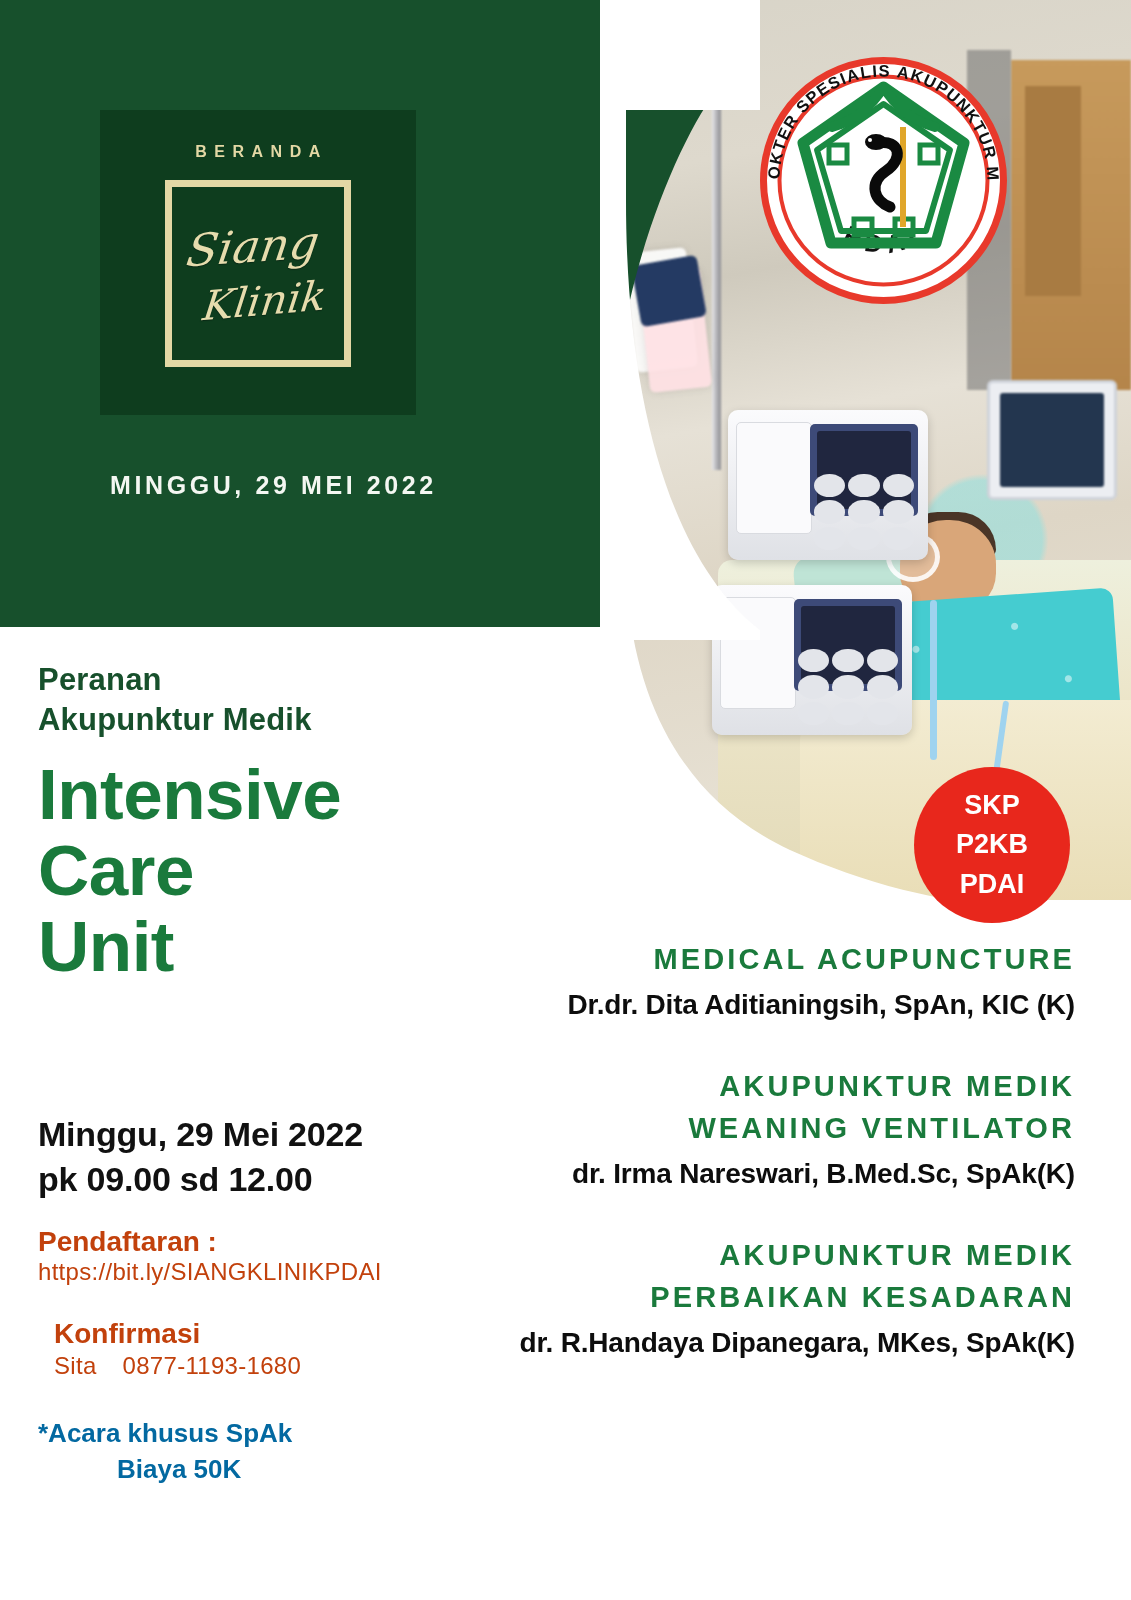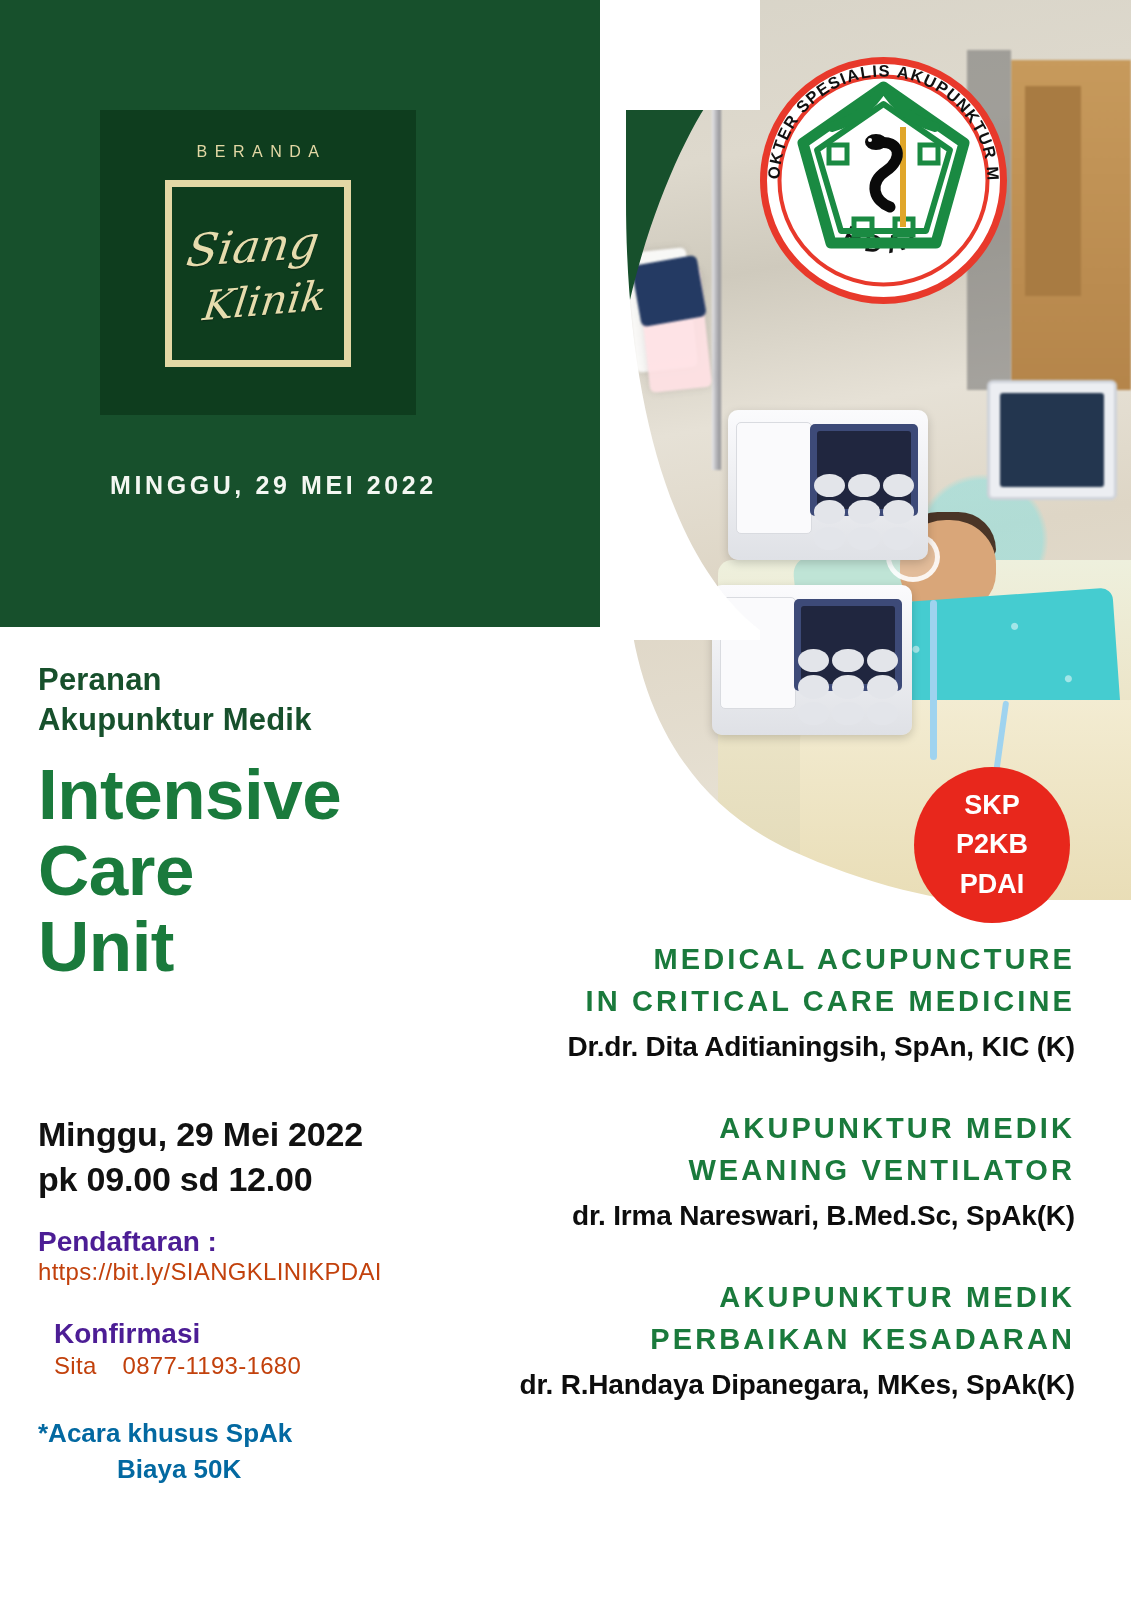--- a/index.html
+++ b/index.html
@@ -83,7 +83,7 @@
     display:flex; flex-direction:column; align-items:center;
   }
   #brand-beranda{
-    color:#E3D8A5; font-size:16px; font-weight:400; letter-spacing:7.5px;
+    color:#E3D8A5; font-size:16px; font-weight:700; letter-spacing:7.5px;
     margin-top:33px; text-indent:7px;
   }
   #brand-frame{

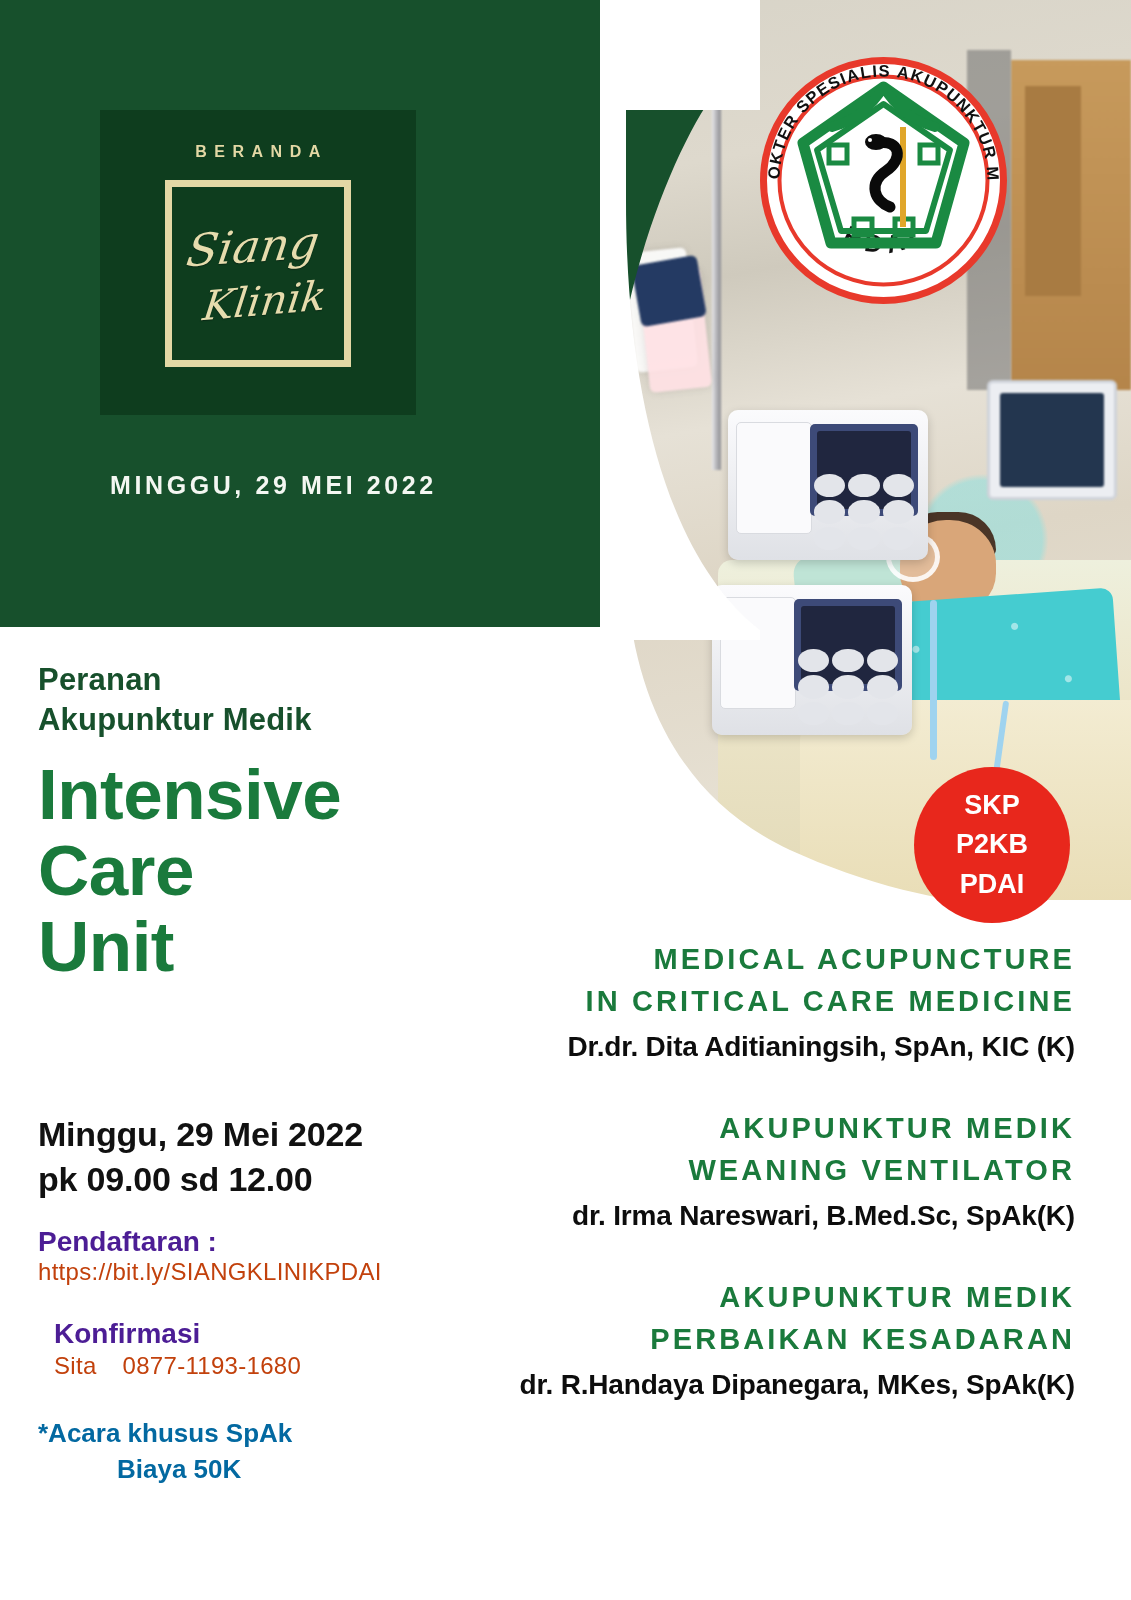--- a/index.html
+++ b/index.html
@@ -297,7 +297,6 @@
 <div id="speakers">
   <div class="sp-group">
     <div class="sp-topic">MEDICAL ACUPUNCTURE</div>
-    <div class="sp-topic">IN CRITICAL CARE MEDICINE</div>
     <div class="sp-name">Dr.dr. Dita Aditianingsih, SpAn, KIC (K)</div>
   </div>
   <div class="sp-group">

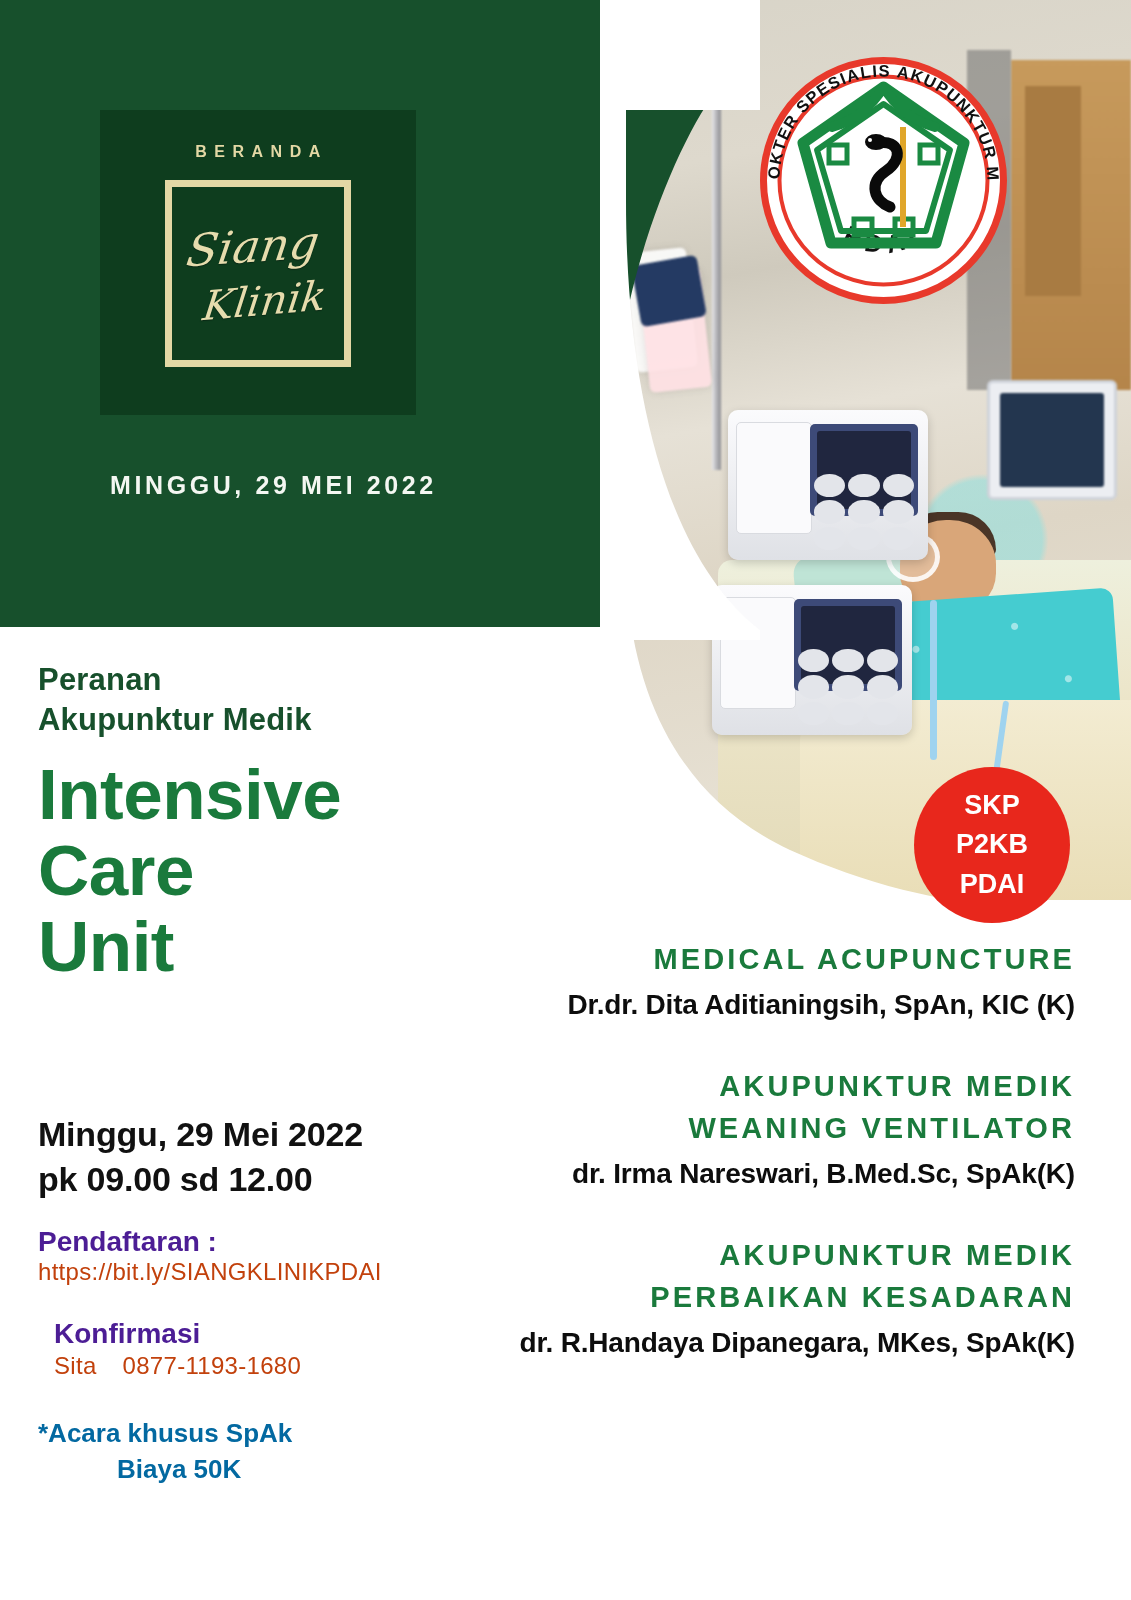--- a/index.html
+++ b/index.html
@@ -114,7 +114,7 @@
   
   #info-block{ position:absolute; left:38px; top:1112px; width:470px; z-index:6; }
   .info-when{ color:#111111; font-size:34px; font-weight:700; line-height:1.33; letter-spacing:-.2px;}
-  .lbl-green{ color:#4c1d95; font-size:28px; font-weight:700; }
+  .lbl-green{ color:#c2410c; font-size:28px; font-weight:700; }
   .val-plain{ color:#c2410c; font-size:24px; font-weight:400; letter-spacing:.3px;}
   #reg-wrap{ margin-top:24px; }
   #konf-wrap{ margin-top:32px;margin-left:16px; }

